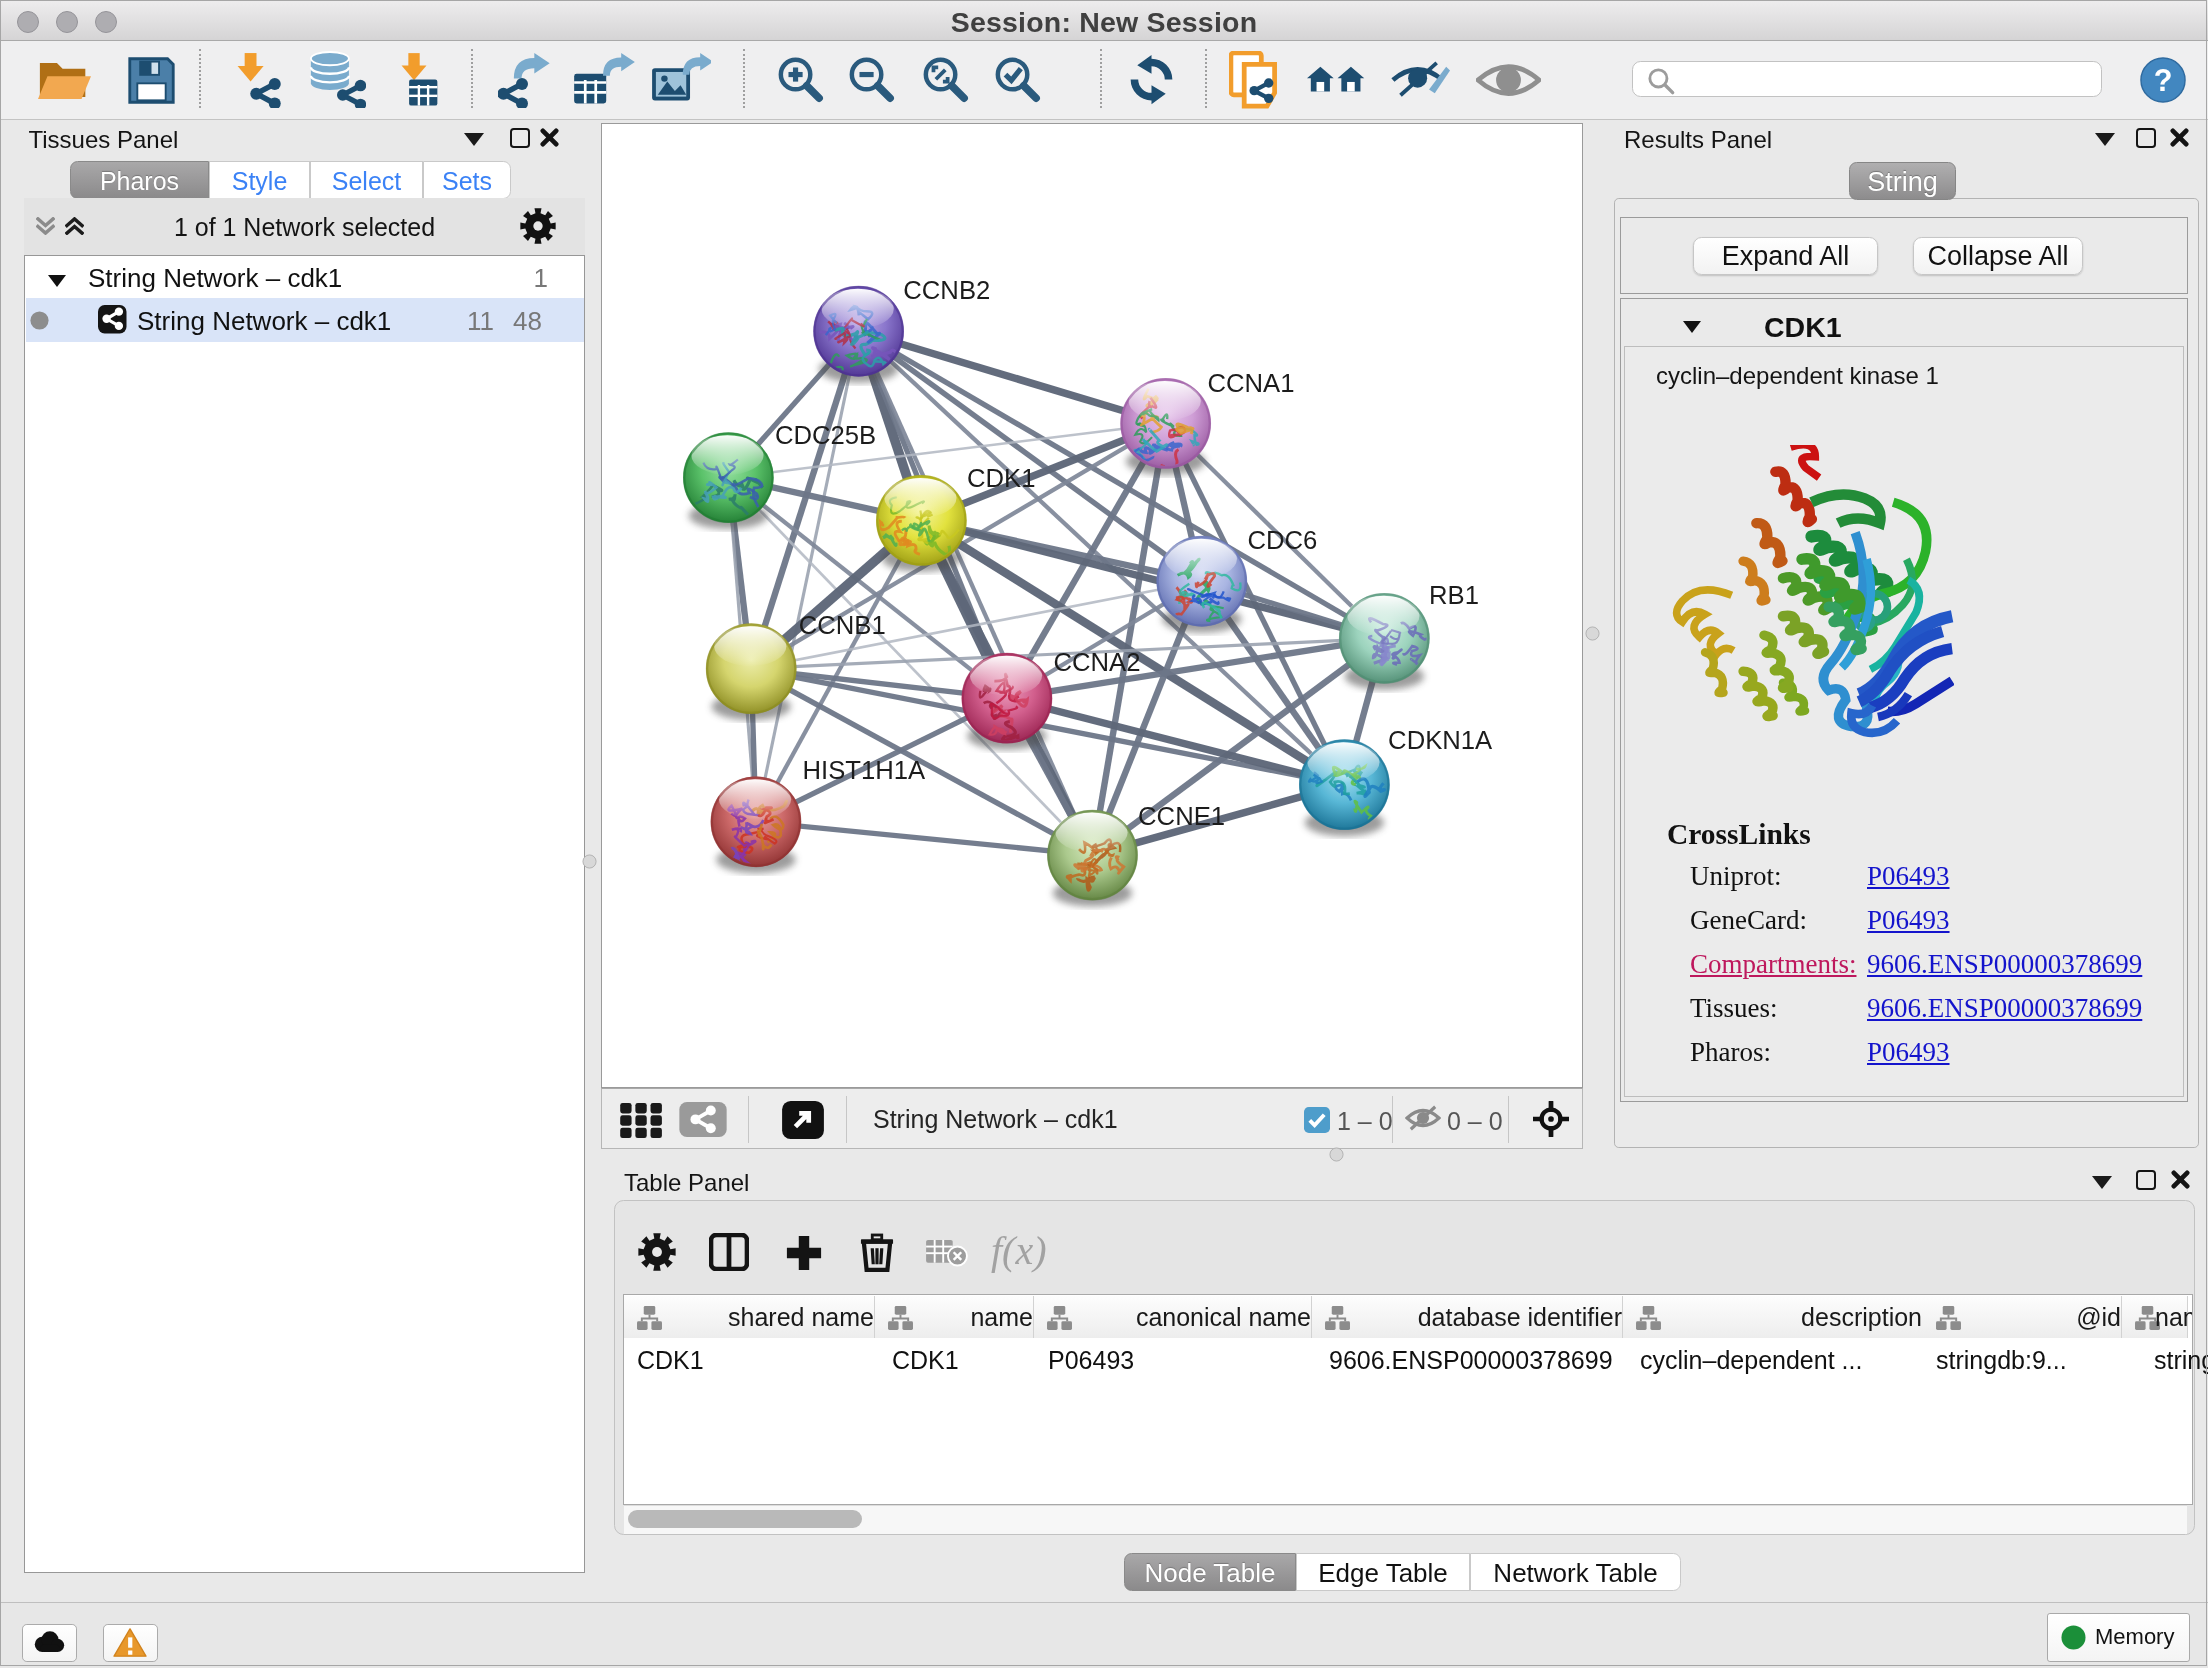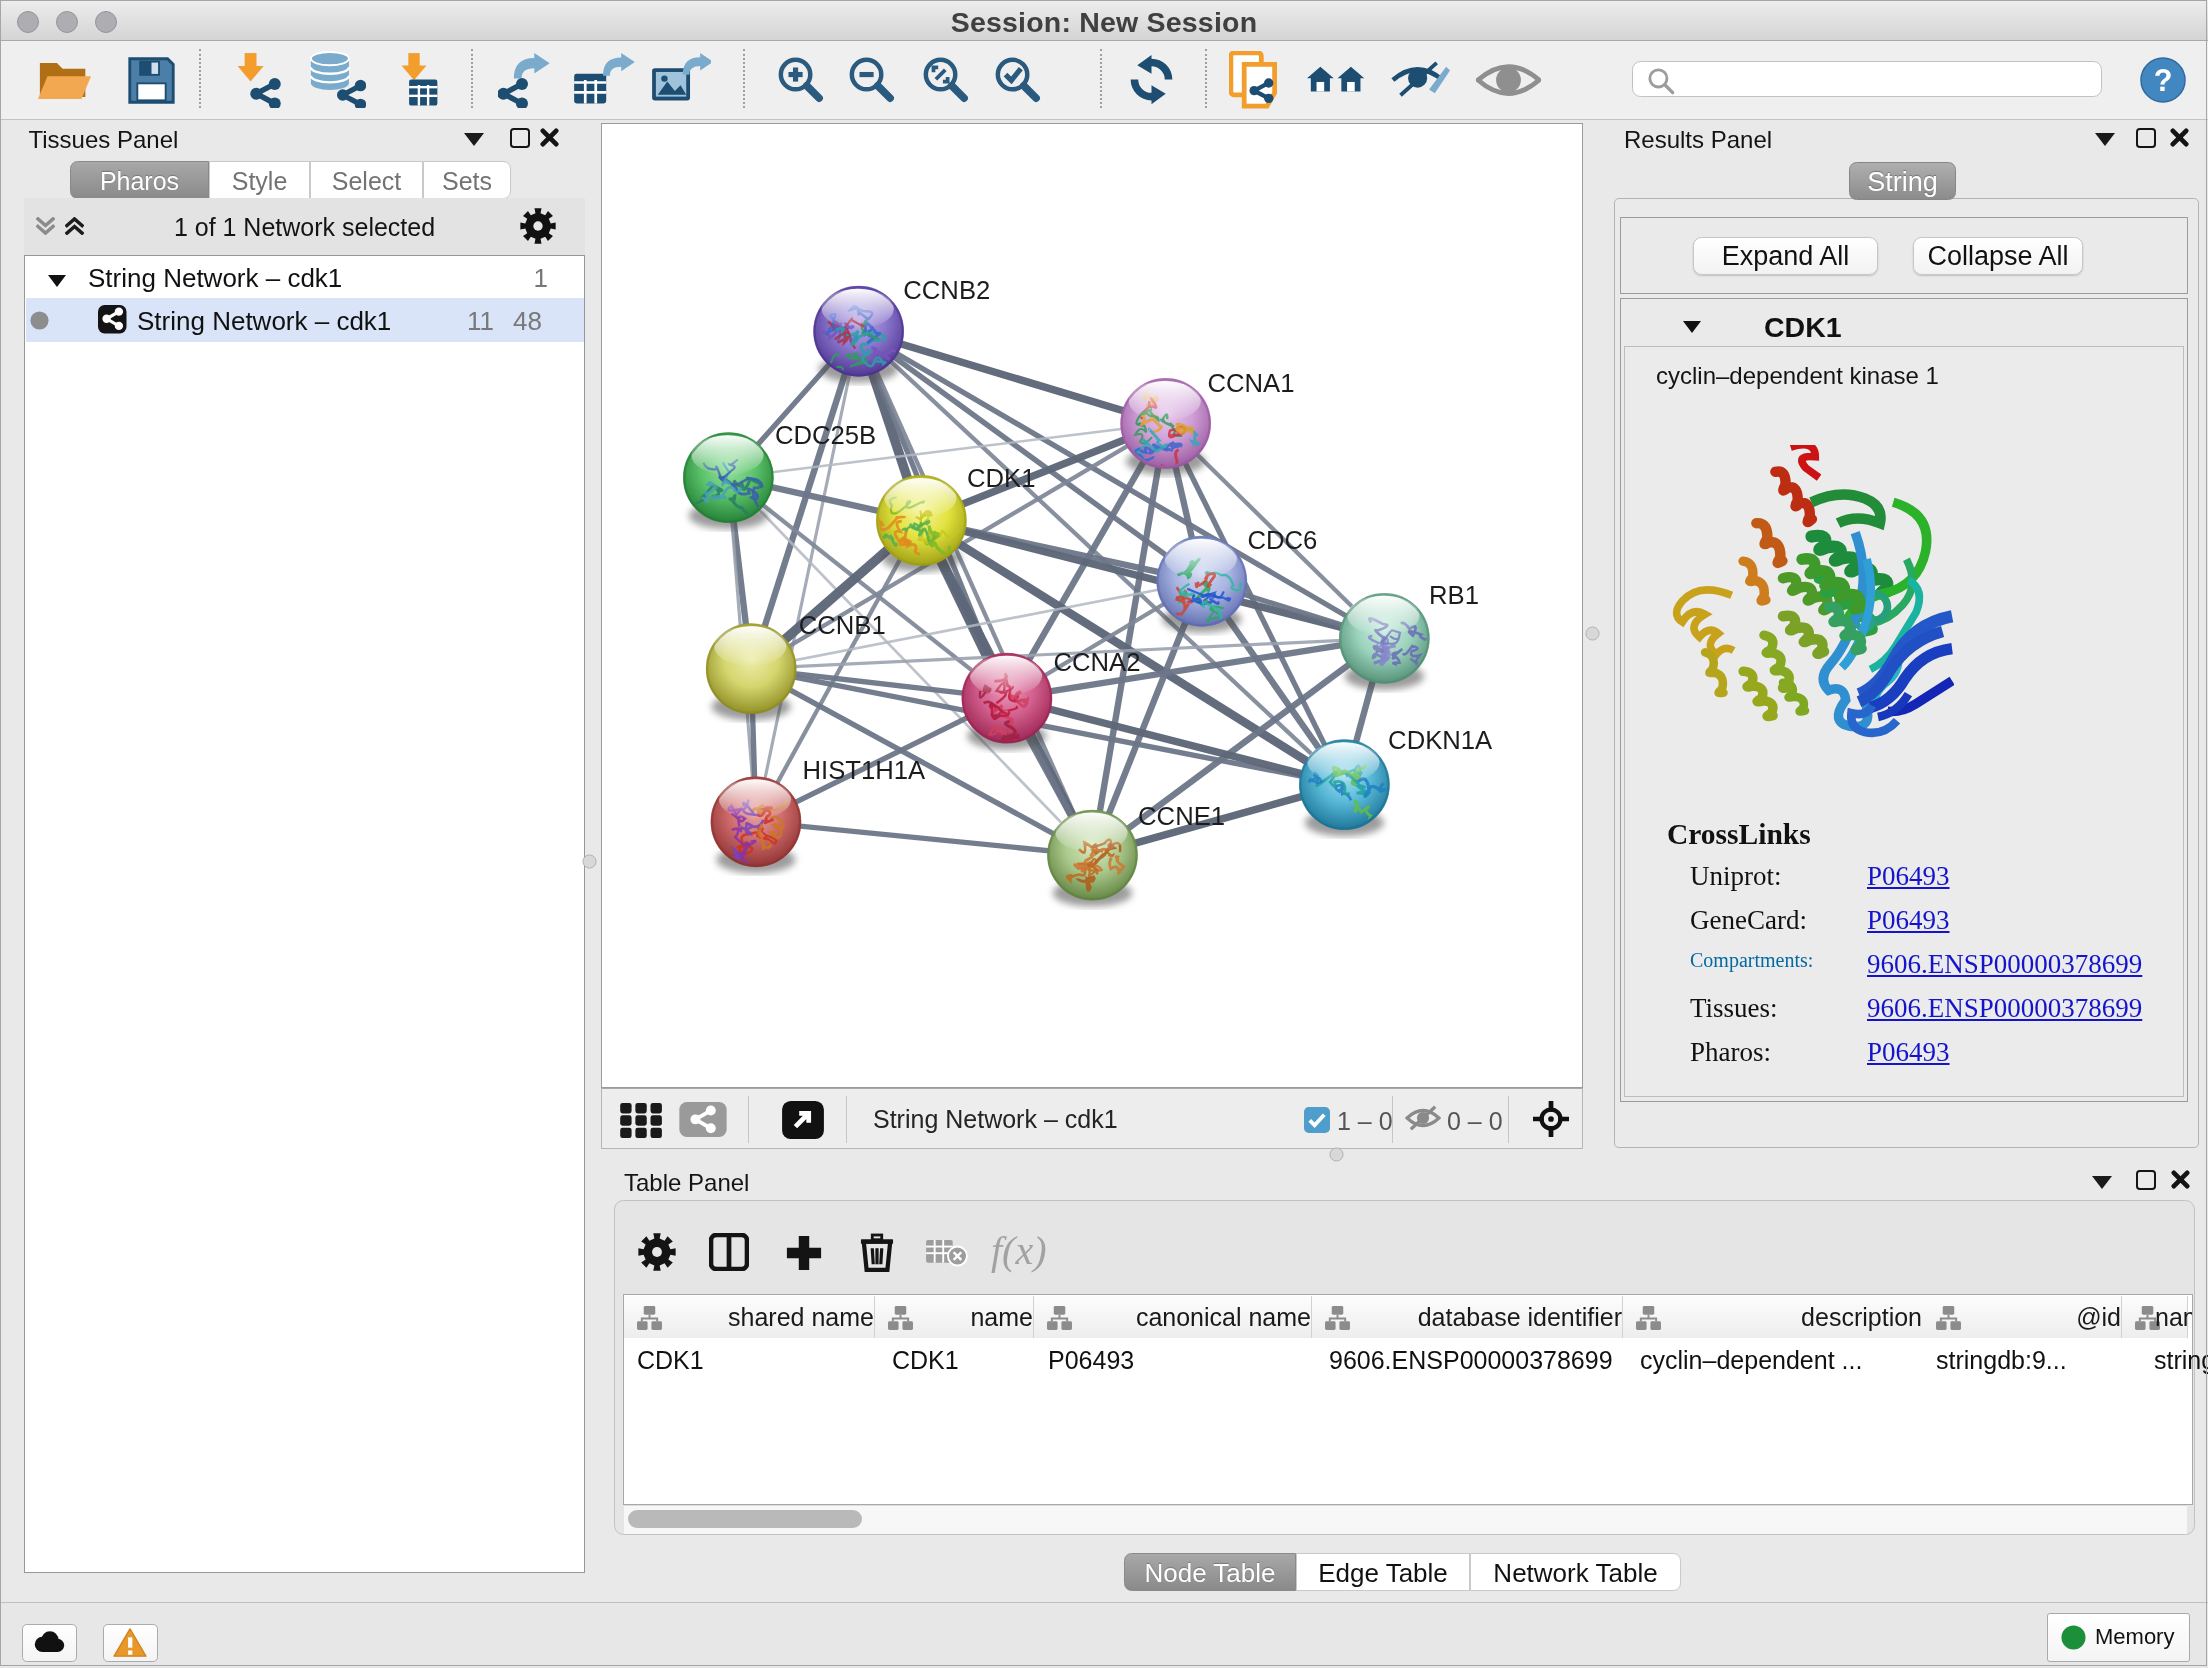--- a/index.html
+++ b/index.html
@@ -14,7 +14,7 @@
 .ico{position:absolute;}
 
 .paneltitle{font-size:24px;color:#141414;}
-.tab{position:absolute;top:0;height:38px;line-height:38px;text-align:center;font-size:25px;color:#737373;background:#fff;border:1px solid #c9c9c9;}
+.tab{position:absolute;top:0;height:38px;line-height:38px;text-align:center;font-size:25px;color:#3b82f6;background:#fff;border:1px solid #c9c9c9;}
 .tabsel{background:linear-gradient(#a9a8a9,#8b8a8b);color:#fff;text-shadow:0 -1px 1px rgba(0,0,0,.25);border-color:#8a8a8a;}
 .cp-band{left:24px;top:198px;width:561px;height:57px;background:#e7e7e7;}
 .cp-tree{left:24px;top:255px;width:561px;height:1318px;background:#fff;border:1px solid #979797;}

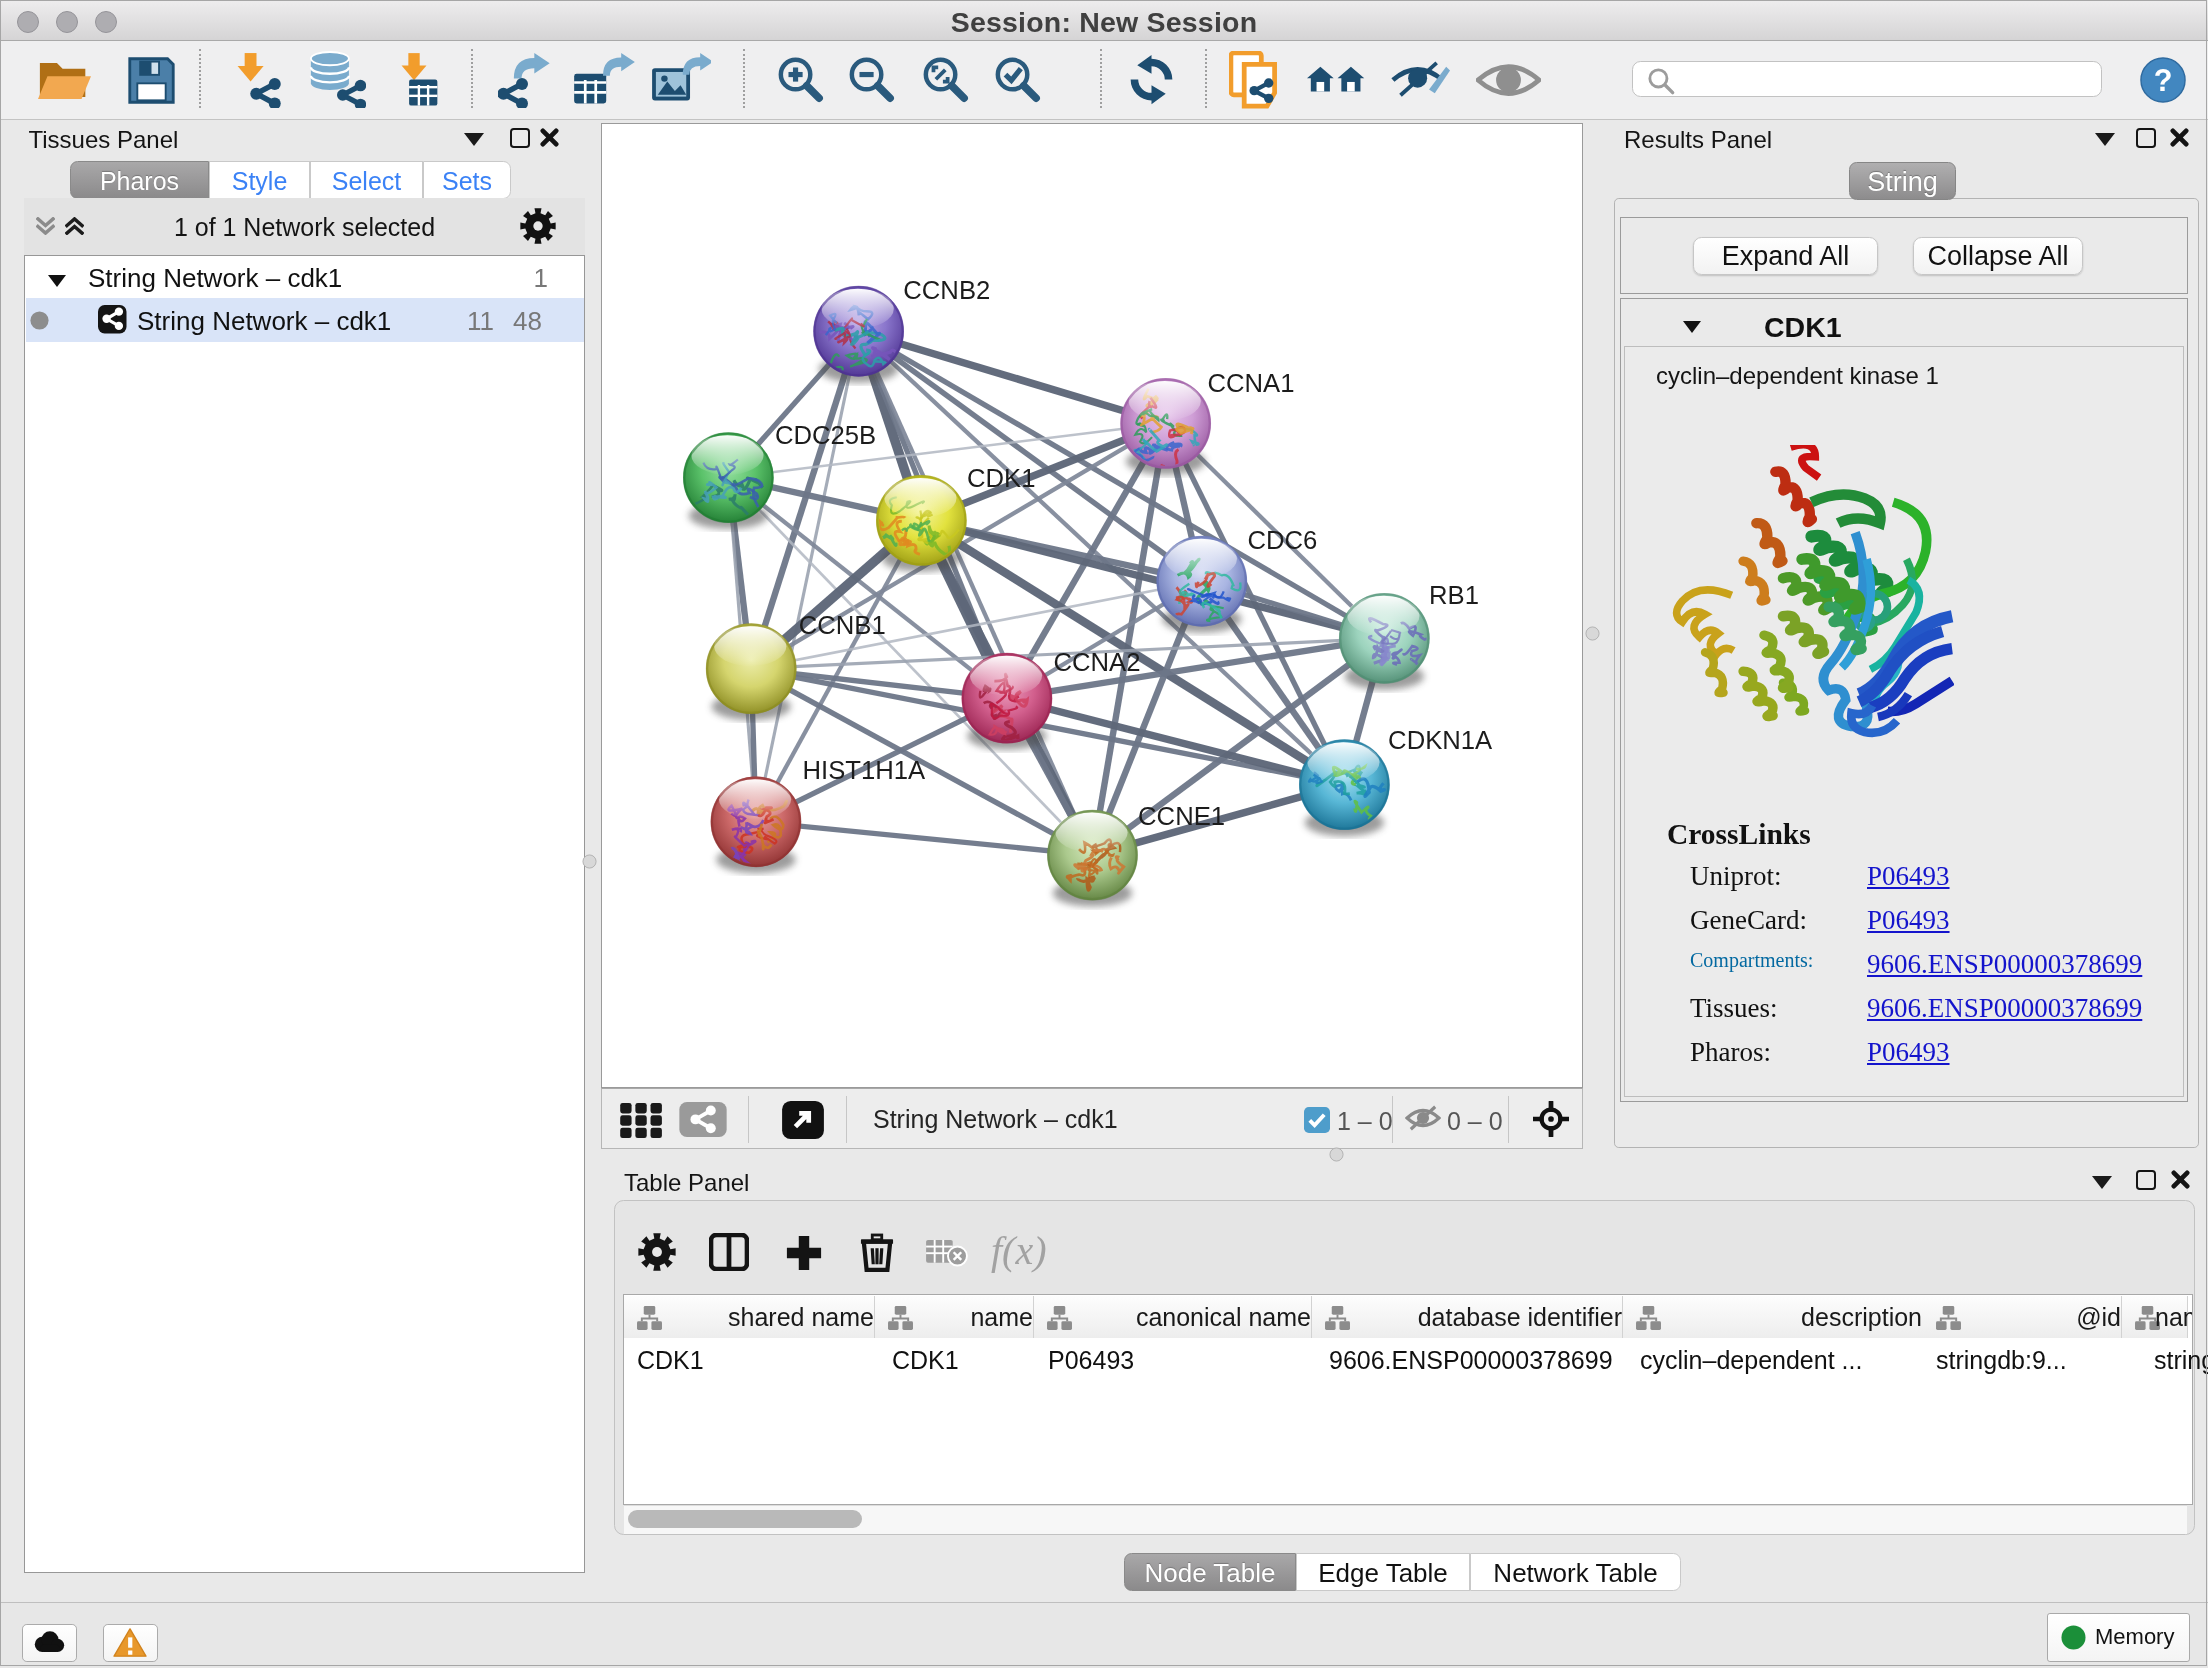--- a/index.html
+++ b/index.html
@@ -731,7 +731,7 @@
 <div class="abs serif" style="left:1867px;top:861px;font-size:27px;"><a class="xlink">P06493</a></div>
 <div class="abs serif" style="left:1690px;top:905px;font-size:27px;color:#111;">GeneCard:</div>
 <div class="abs serif" style="left:1867px;top:905px;font-size:27px;"><a class="xlink">P06493</a></div>
-<div class="abs serif" style="left:1690px;top:949px;font-size:20px;color:#0369a1;">Compartments:</div>
+<div class="abs serif" style="left:1690px;top:949px;font-size:27px;color:#be185d;text-decoration:underline;">Compartments:</div>
 <div class="abs serif" style="left:1867px;top:949px;font-size:27px;"><a class="xlink">9606.ENSP00000378699</a></div>
 <div class="abs serif" style="left:1690px;top:993px;font-size:27px;color:#111;">Tissues:</div>
 <div class="abs serif" style="left:1867px;top:993px;font-size:27px;"><a class="xlink">9606.ENSP00000378699</a></div>

